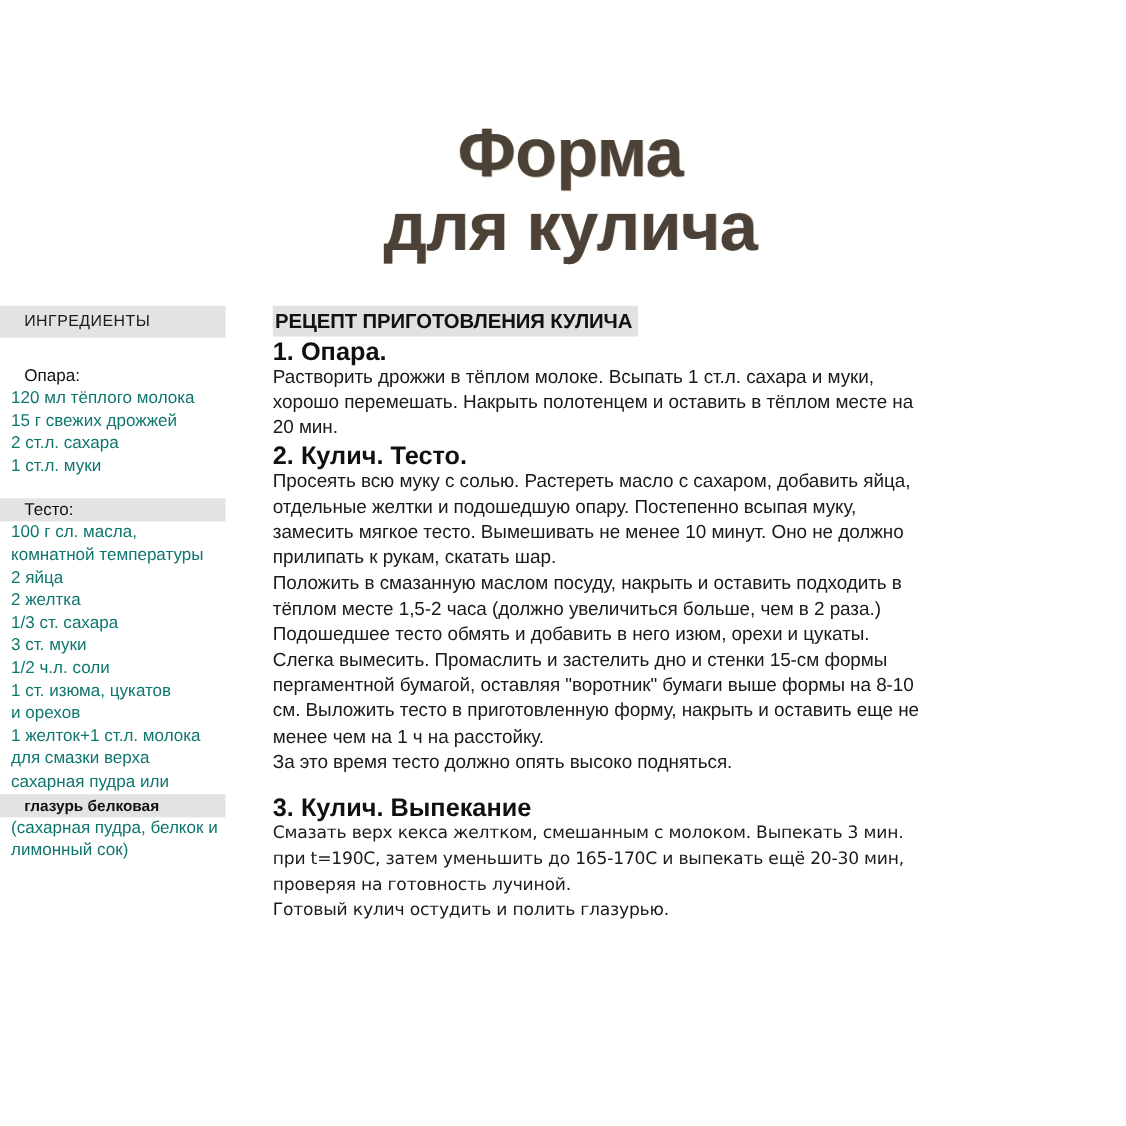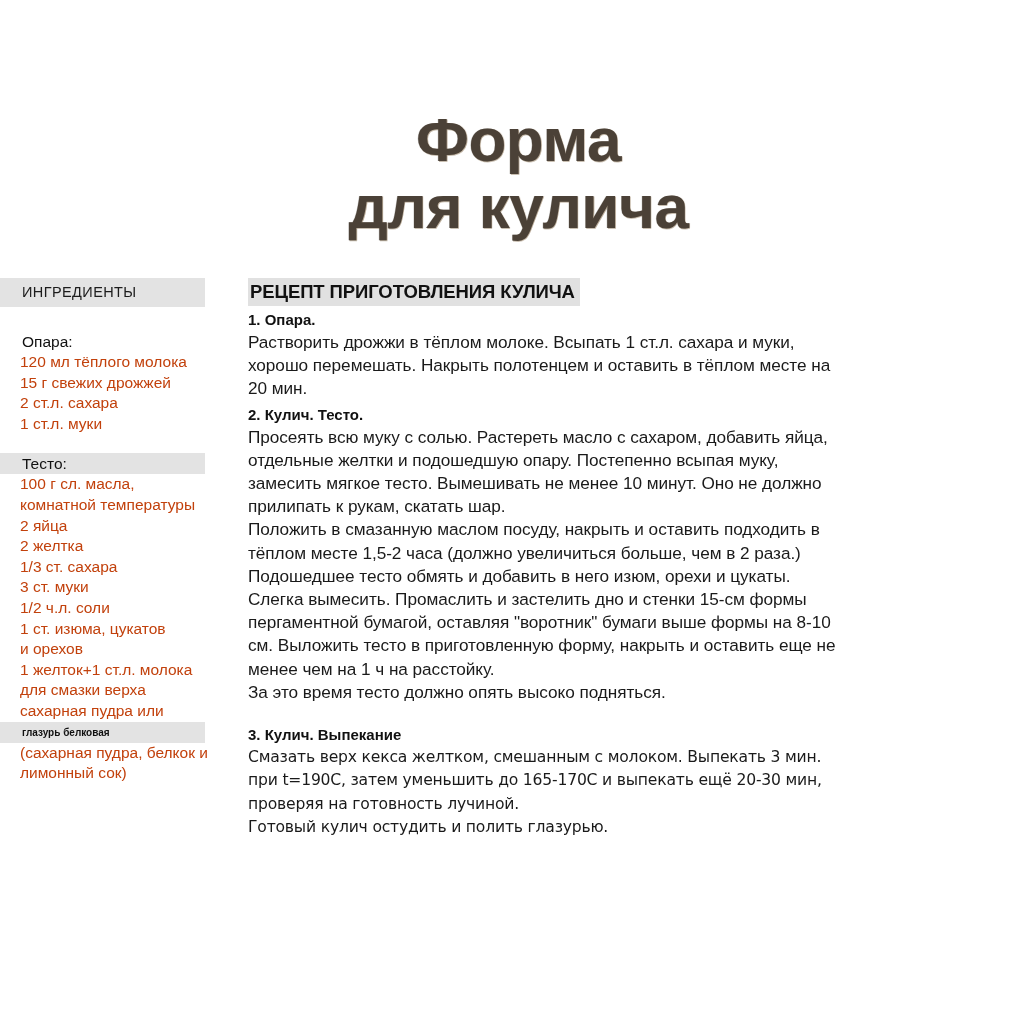--- a/index.html
+++ b/index.html
@@ -116,7 +116,7 @@
     color: #111;
   }
   .step-title {
-    font-size: 15px;
+    font-size: 23px;
     font-weight: bold;
     line-height: 23px;
     margin-top: 2px;

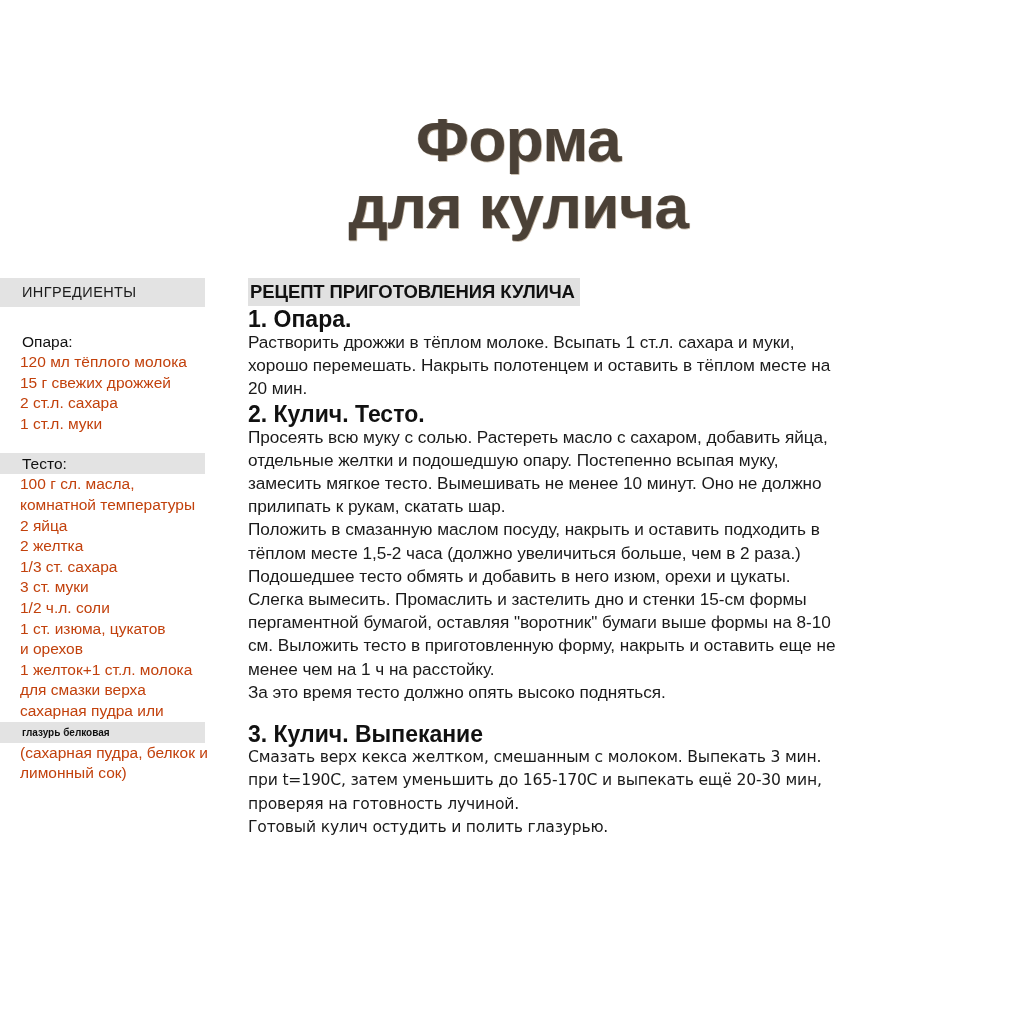--- a/index.html
+++ b/index.html
@@ -78,10 +78,10 @@
   }
   .ing-title.bold { font-weight: normal; }
   .ing-lines {
-    padding-left: 20px;
+    padding-left: 10px;
     font-size: 15.5px;
     line-height: 20.6px;
-    color: #c2410c;
+    color: #0f766e;
   }
   .ing-lines div { white-space: nowrap; }
   .gap-lg { height: 24px; }

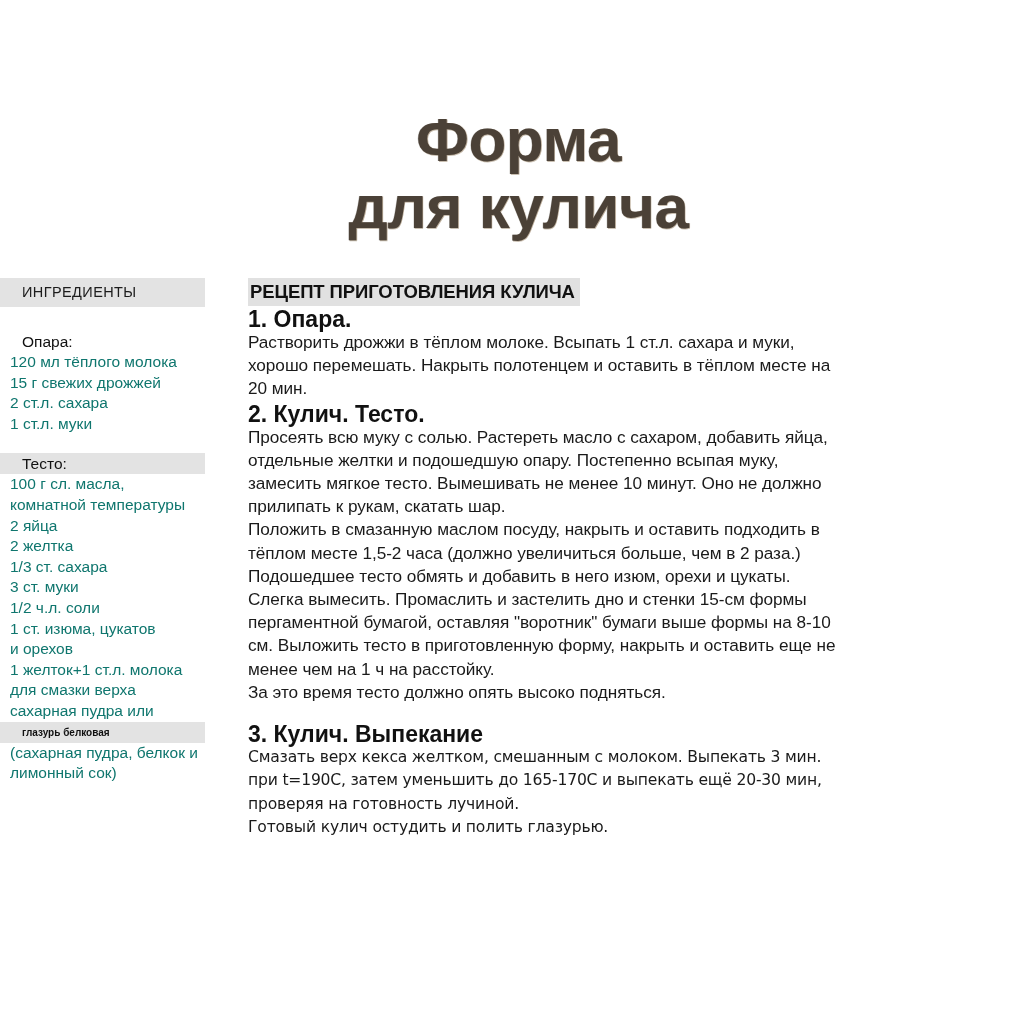--- a/index.html
+++ b/index.html
@@ -93,7 +93,7 @@
     line-height: 21px;
     padding-left: 22px;
     box-sizing: border-box;
-    font-size: 10px;
+    font-size: 14px;
     font-weight: bold;
     color: #111;
   }

